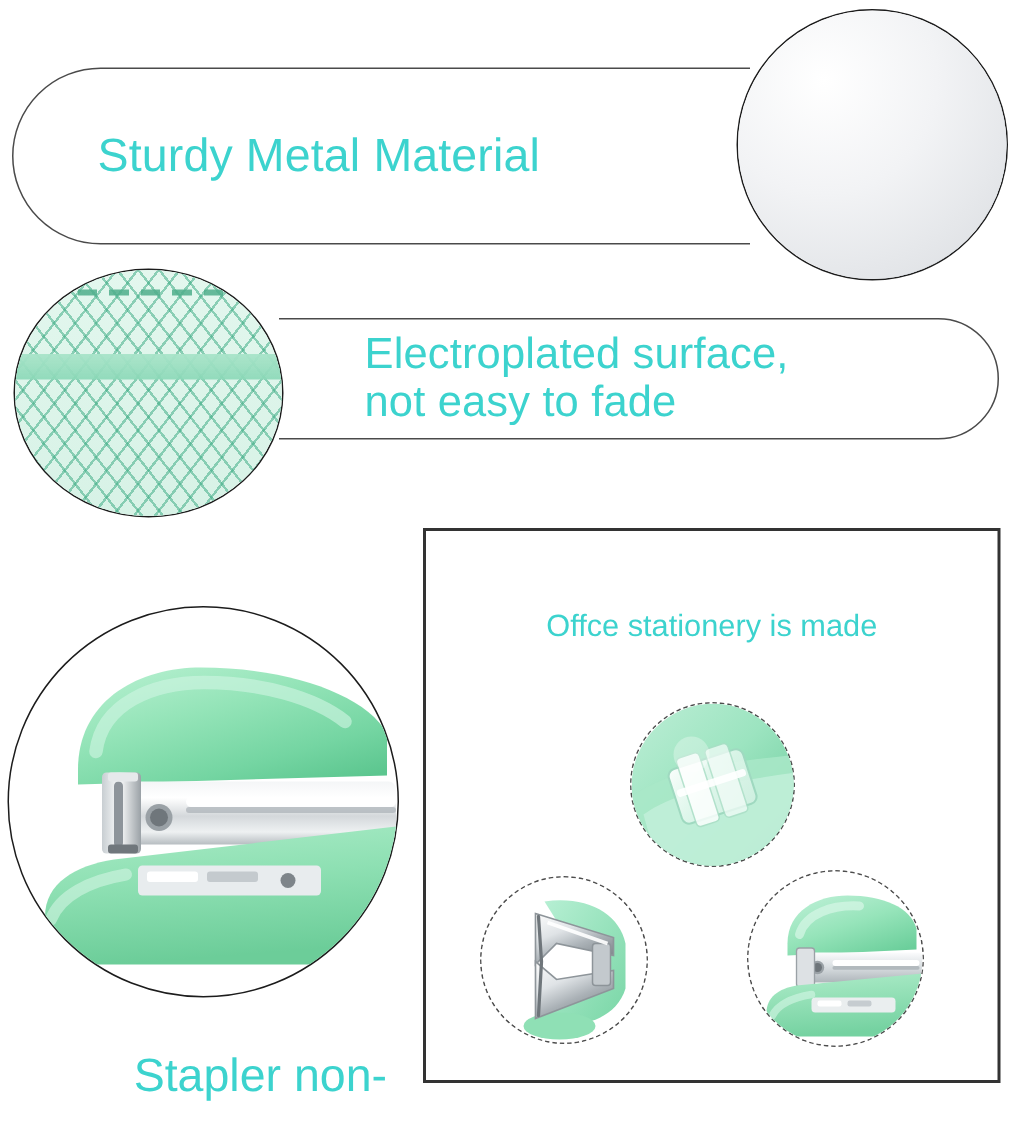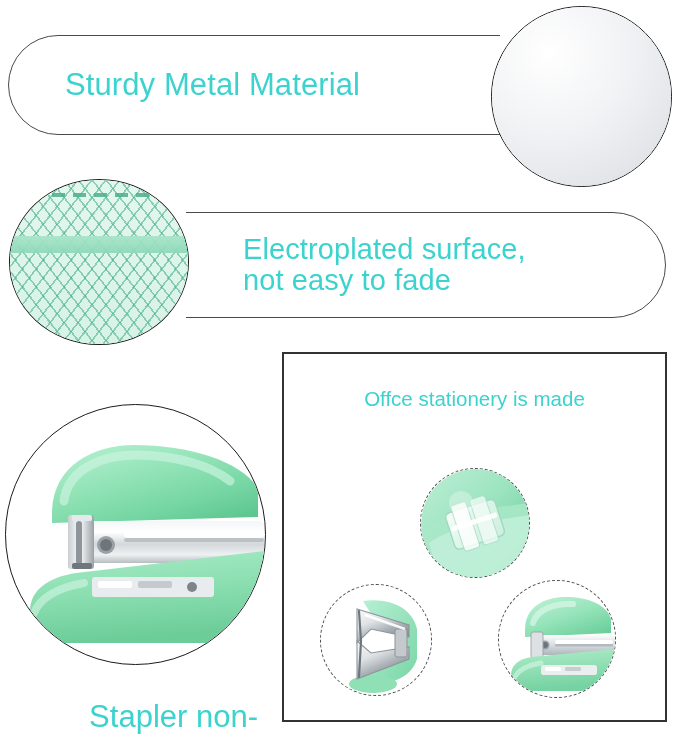--- a/index.html
+++ b/index.html
@@ -29,7 +29,7 @@
     display: flex;
     align-items: center;
   }
-  .pill-1 { left: 8px;  top: 35px;  width: 560px; height: 100px; }
+  .pill-1 { left: 8px;  top: 45px;  width: 560px; height: 118px; }
   .pill-2 { left: 120px; top: 212px; width: 546px; height: 106px;
             border-radius: 999px; }
 

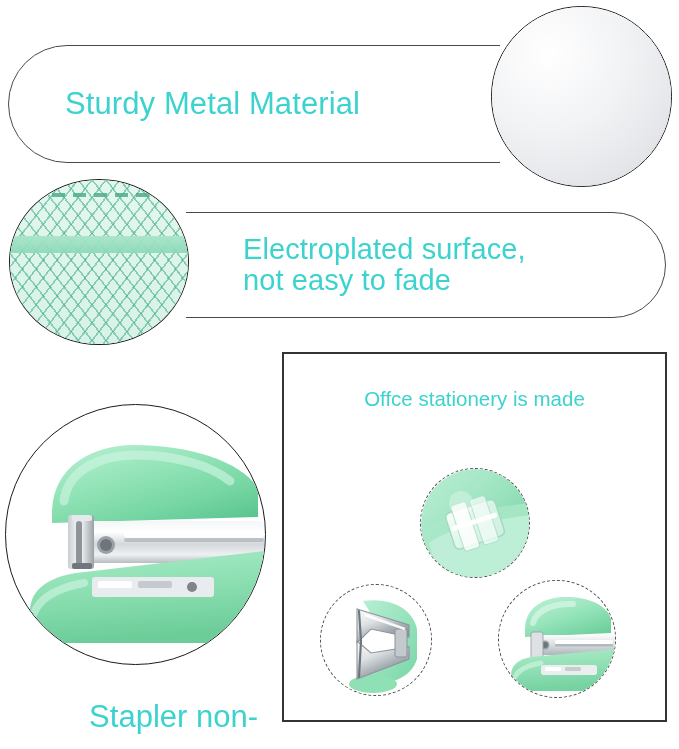--- a/index.html
+++ b/index.html
@@ -30,7 +30,7 @@
     align-items: center;
   }
   .pill-1 { left: 8px;  top: 45px;  width: 560px; height: 118px; }
-  .pill-2 { left: 120px; top: 212px; width: 546px; height: 106px;
+  .pill-2 { left: 120px; top: 212px; width: 546px; height: 81px;
             border-radius: 999px; }
 
   .pill-text {

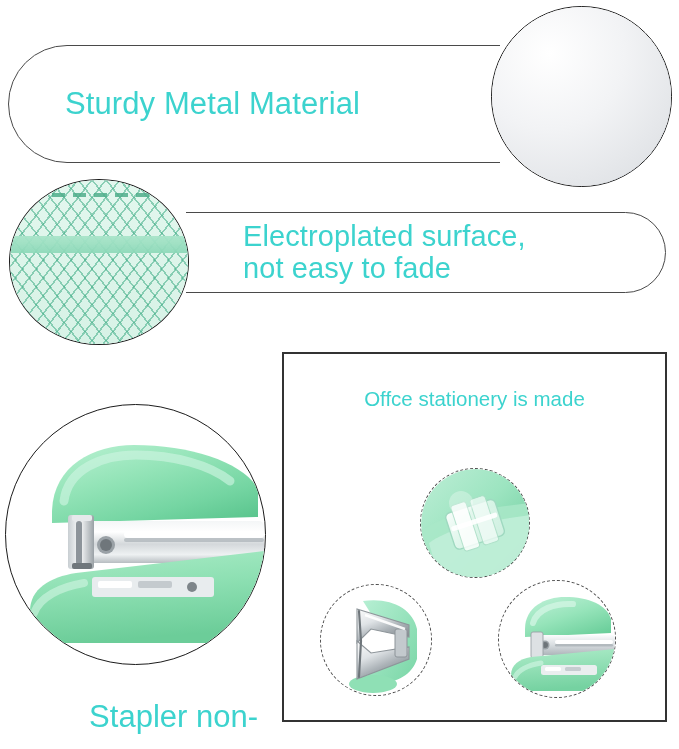--- a/index.html
+++ b/index.html
@@ -104,7 +104,7 @@
   }
   .panel-caption {
     position: absolute;
-    left: 0; right: 0; top: 4px;
+    left: 0; right: 0; top: 23px;
     text-align: center;
     color: #3cd3ce;
     font-size: 20.5px;

